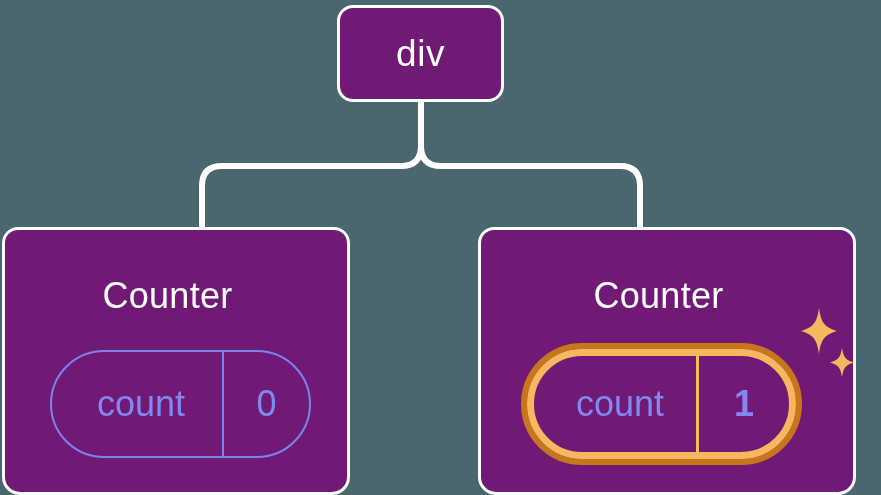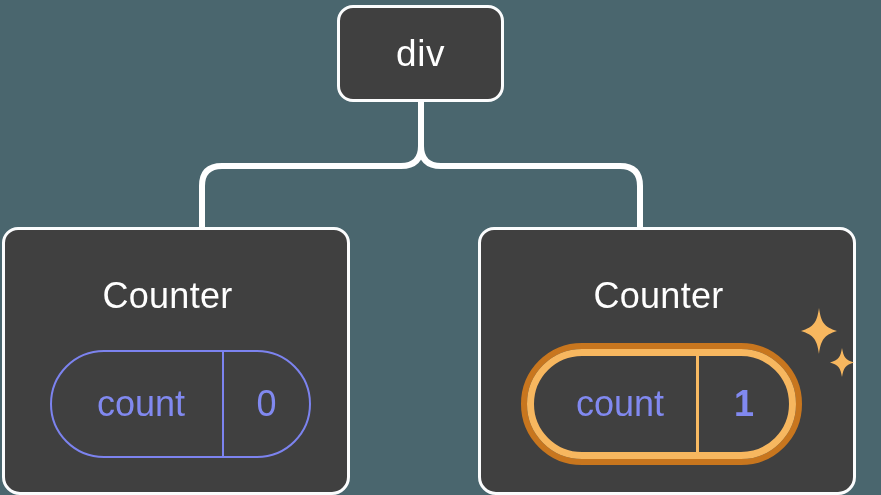--- a/index.html
+++ b/index.html
@@ -33,7 +33,7 @@
   .node {
     position: absolute;
     box-sizing: border-box;
-    background: #404040;
+    background: #701a75;
     border: 3px solid #fbfcfd;
     border-radius: 16px;
   }

